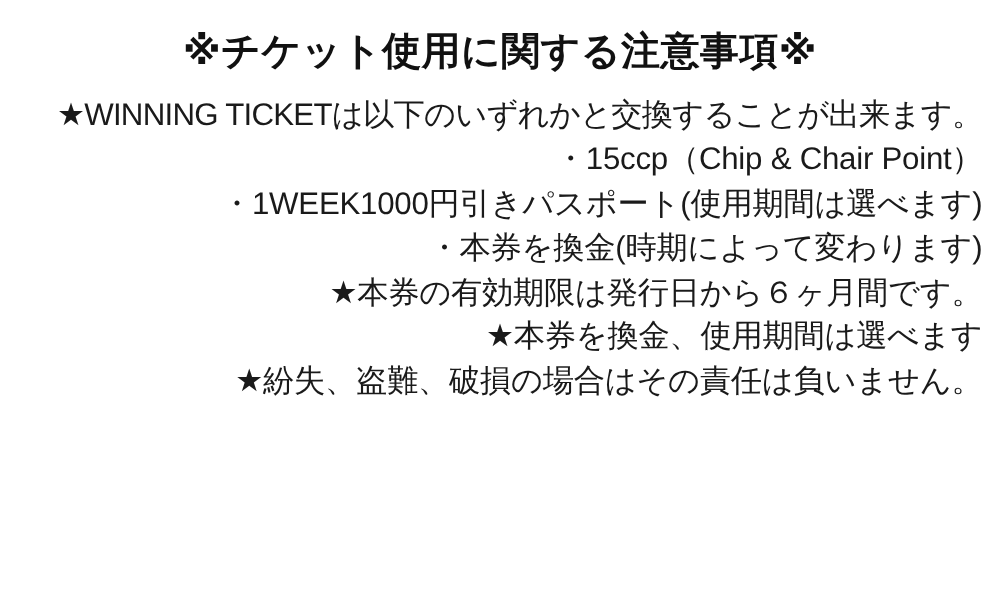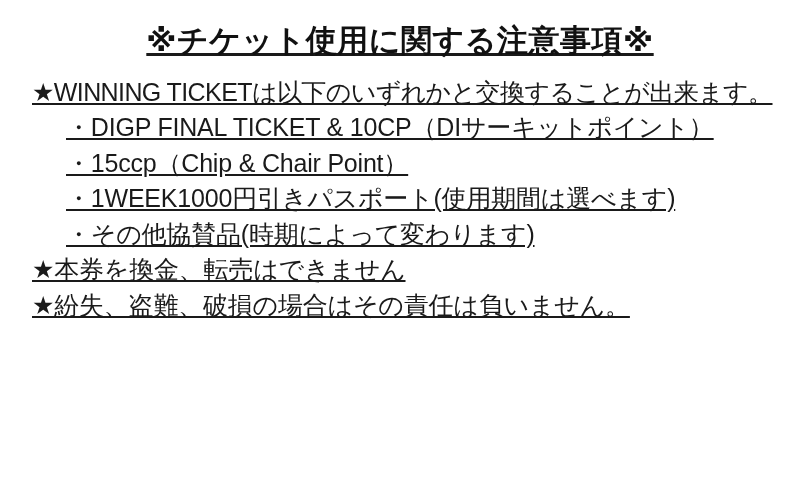--- a/index.html
+++ b/index.html
@@ -21,7 +21,6 @@
     padding: 16px 14px 10px 14px;
     display: flex;
     flex-direction: column;
-    text-decoration: underline;
   }
   .doc-title {
     text-align: center;

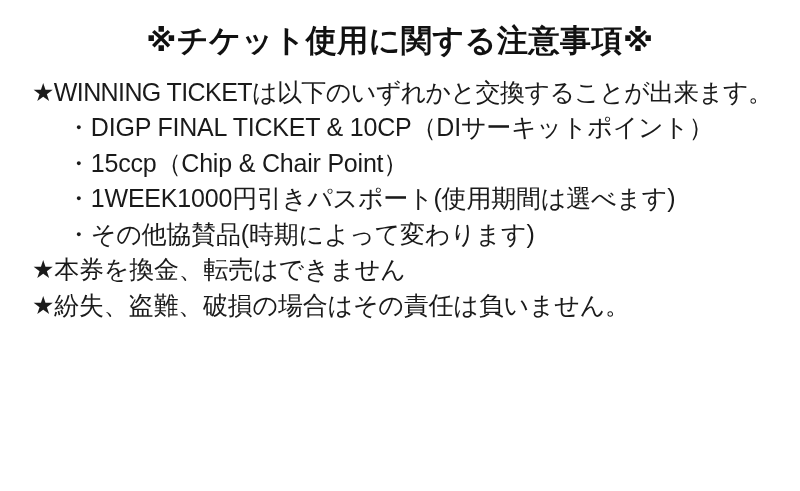--- a/index.html
+++ b/index.html
@@ -43,6 +43,7 @@
     color: #1a1a1a;
     white-space: nowrap;
     font-weight: 400;
+    text-align: right;
   }
   .line.level-1 {
     padding-left: 0;

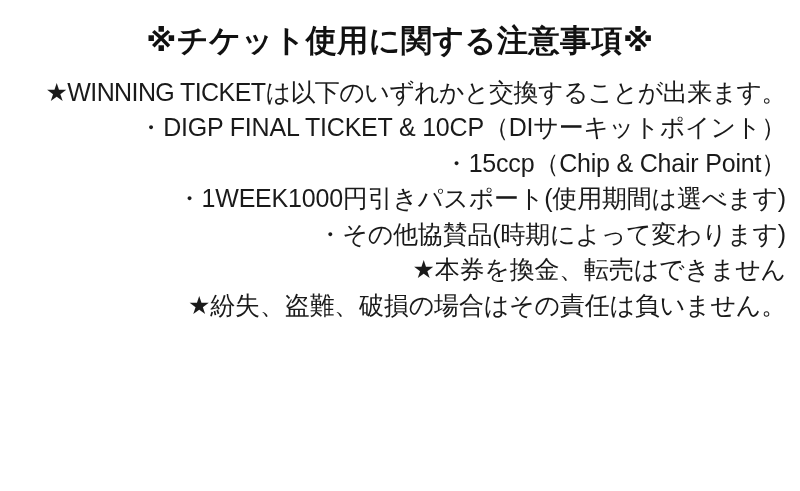--- a/index.html
+++ b/index.html
@@ -66,7 +66,6 @@
 
   <div class="body-list">
     <div class="line level-1 tight">★WINNING TICKETは以下のいずれかと交換することが出来ます。</div>
-    <div class="line level-2">・DIGP FINAL TICKET &amp; 10CP（DIサーキットポイント）</div>
     <div class="line level-2">・15ccp（Chip &amp; Chair Point）</div>
     <div class="line level-2">・1WEEK1000円引きパスポート(使用期間は選べます)</div>
     <div class="line level-2">・その他協賛品(時期によって変わります)</div>

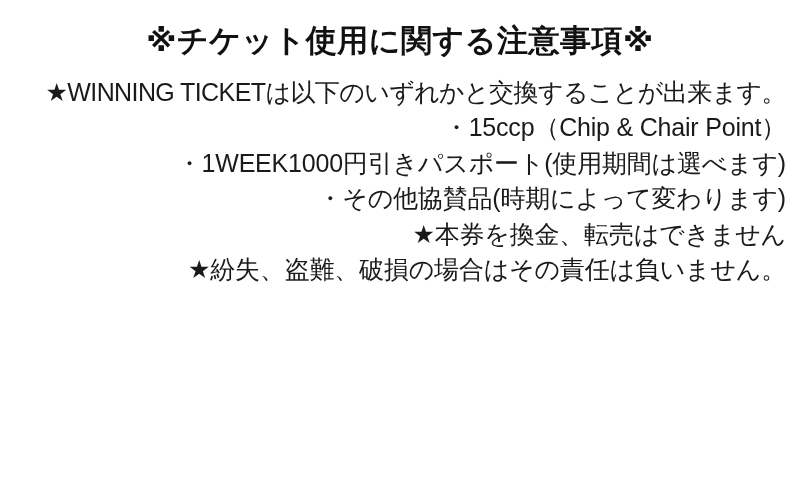--- a/index.html
+++ b/index.html
@@ -68,7 +68,7 @@
     <div class="line level-1 tight">★WINNING TICKETは以下のいずれかと交換することが出来ます。</div>
     <div class="line level-2">・15ccp（Chip &amp; Chair Point）</div>
     <div class="line level-2">・1WEEK1000円引きパスポート(使用期間は選べます)</div>
-    <div class="line level-2">・その他協賛品(時期によって変わります)</div>
+    <div class="line level-2">・本券を換金(時期によって変わります)</div>
     <div class="line level-1">★本券を換金、転売はできません</div>
     <div class="line level-1">★紛失、盗難、破損の場合はその責任は負いません。</div>
   </div>

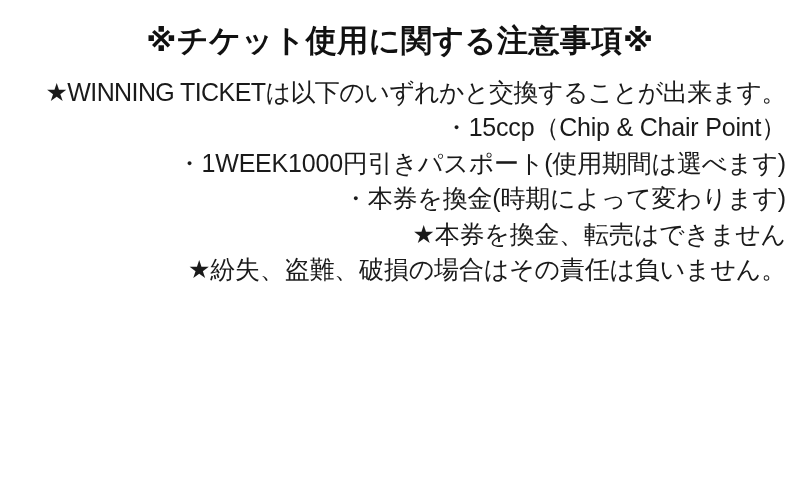--- a/index.html
+++ b/index.html
@@ -69,6 +69,7 @@
     <div class="line level-2">・15ccp（Chip &amp; Chair Point）</div>
     <div class="line level-2">・1WEEK1000円引きパスポート(使用期間は選べます)</div>
     <div class="line level-2">・本券を換金(時期によって変わります)</div>
+    <div class="line level-1">★本券の有効期限は発行日から６ヶ月間です。</div>
     <div class="line level-1">★本券を換金、転売はできません</div>
     <div class="line level-1">★紛失、盗難、破損の場合はその責任は負いません。</div>
   </div>

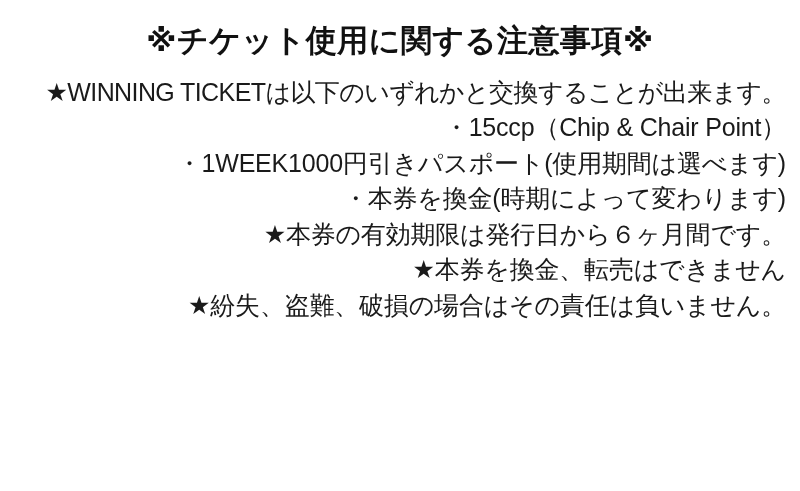--- a/index.html
+++ b/index.html
@@ -70,7 +70,7 @@
     <div class="line level-2">・1WEEK1000円引きパスポート(使用期間は選べます)</div>
     <div class="line level-2">・本券を換金(時期によって変わります)</div>
     <div class="line level-1">★本券の有効期限は発行日から６ヶ月間です。</div>
-    <div class="line level-1">★本券を換金、転売はできません</div>
+    <div class="line level-1">★本券を換金、使用期間は選べます</div>
     <div class="line level-1">★紛失、盗難、破損の場合はその責任は負いません。</div>
   </div>
 

